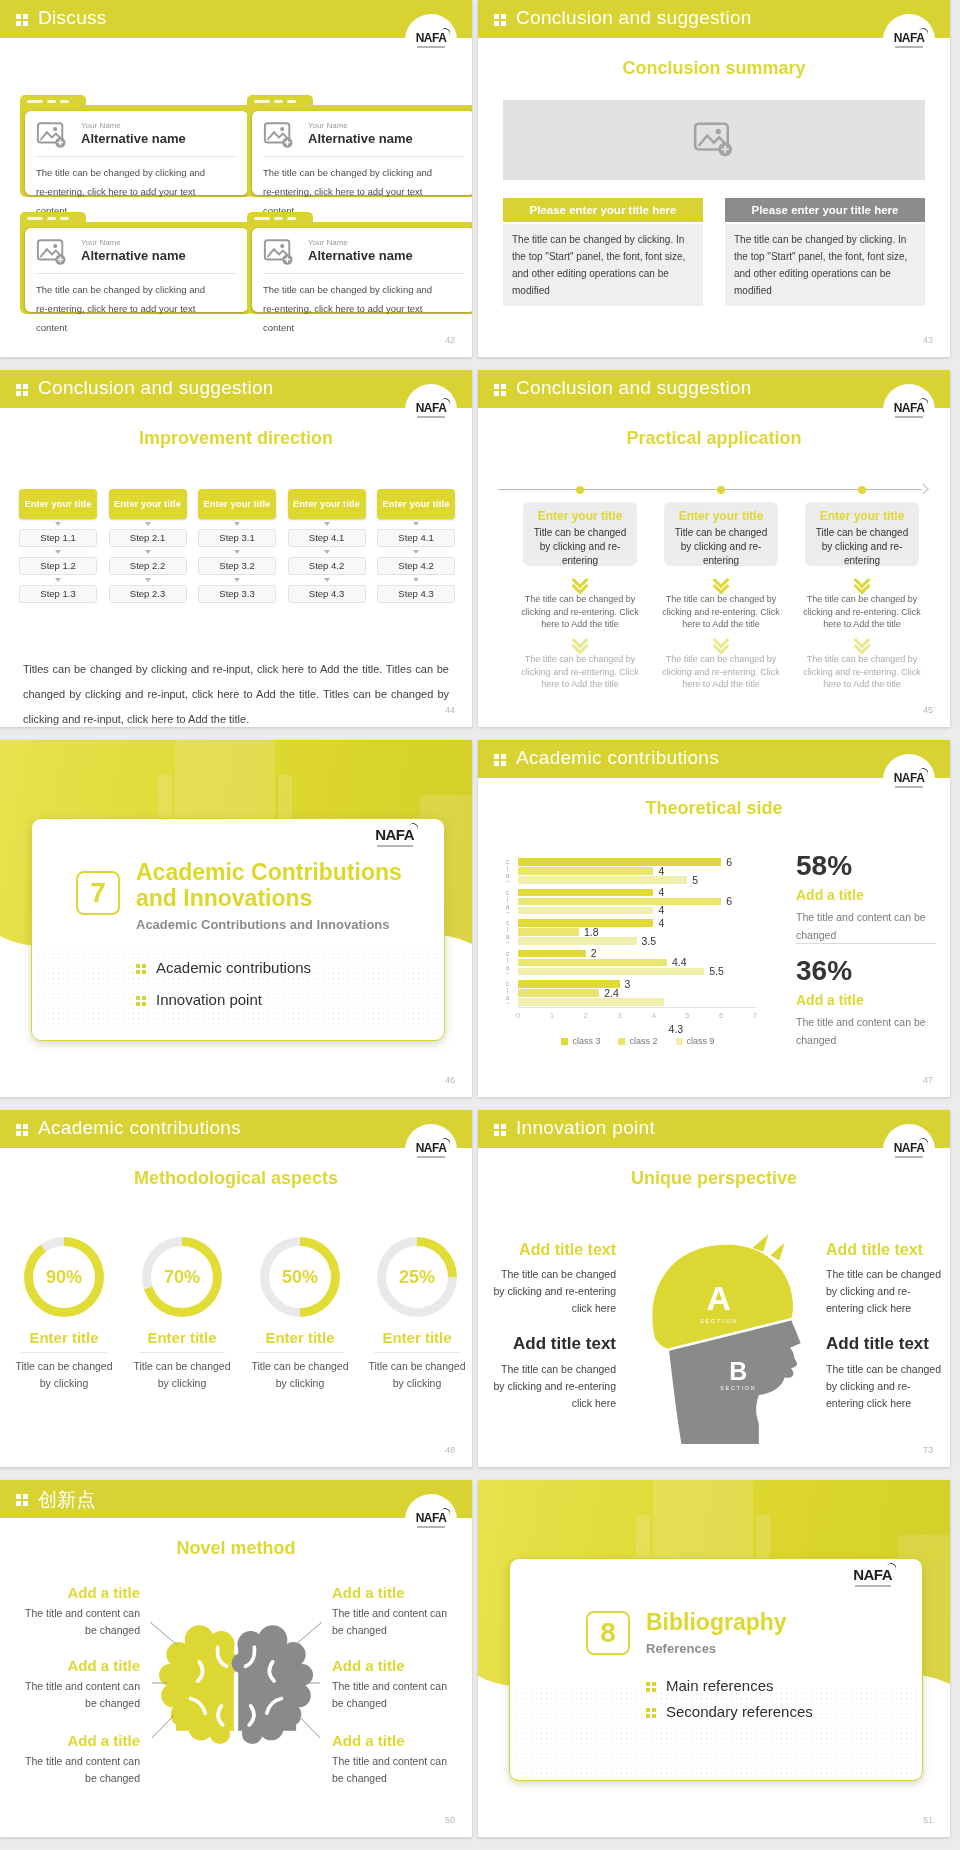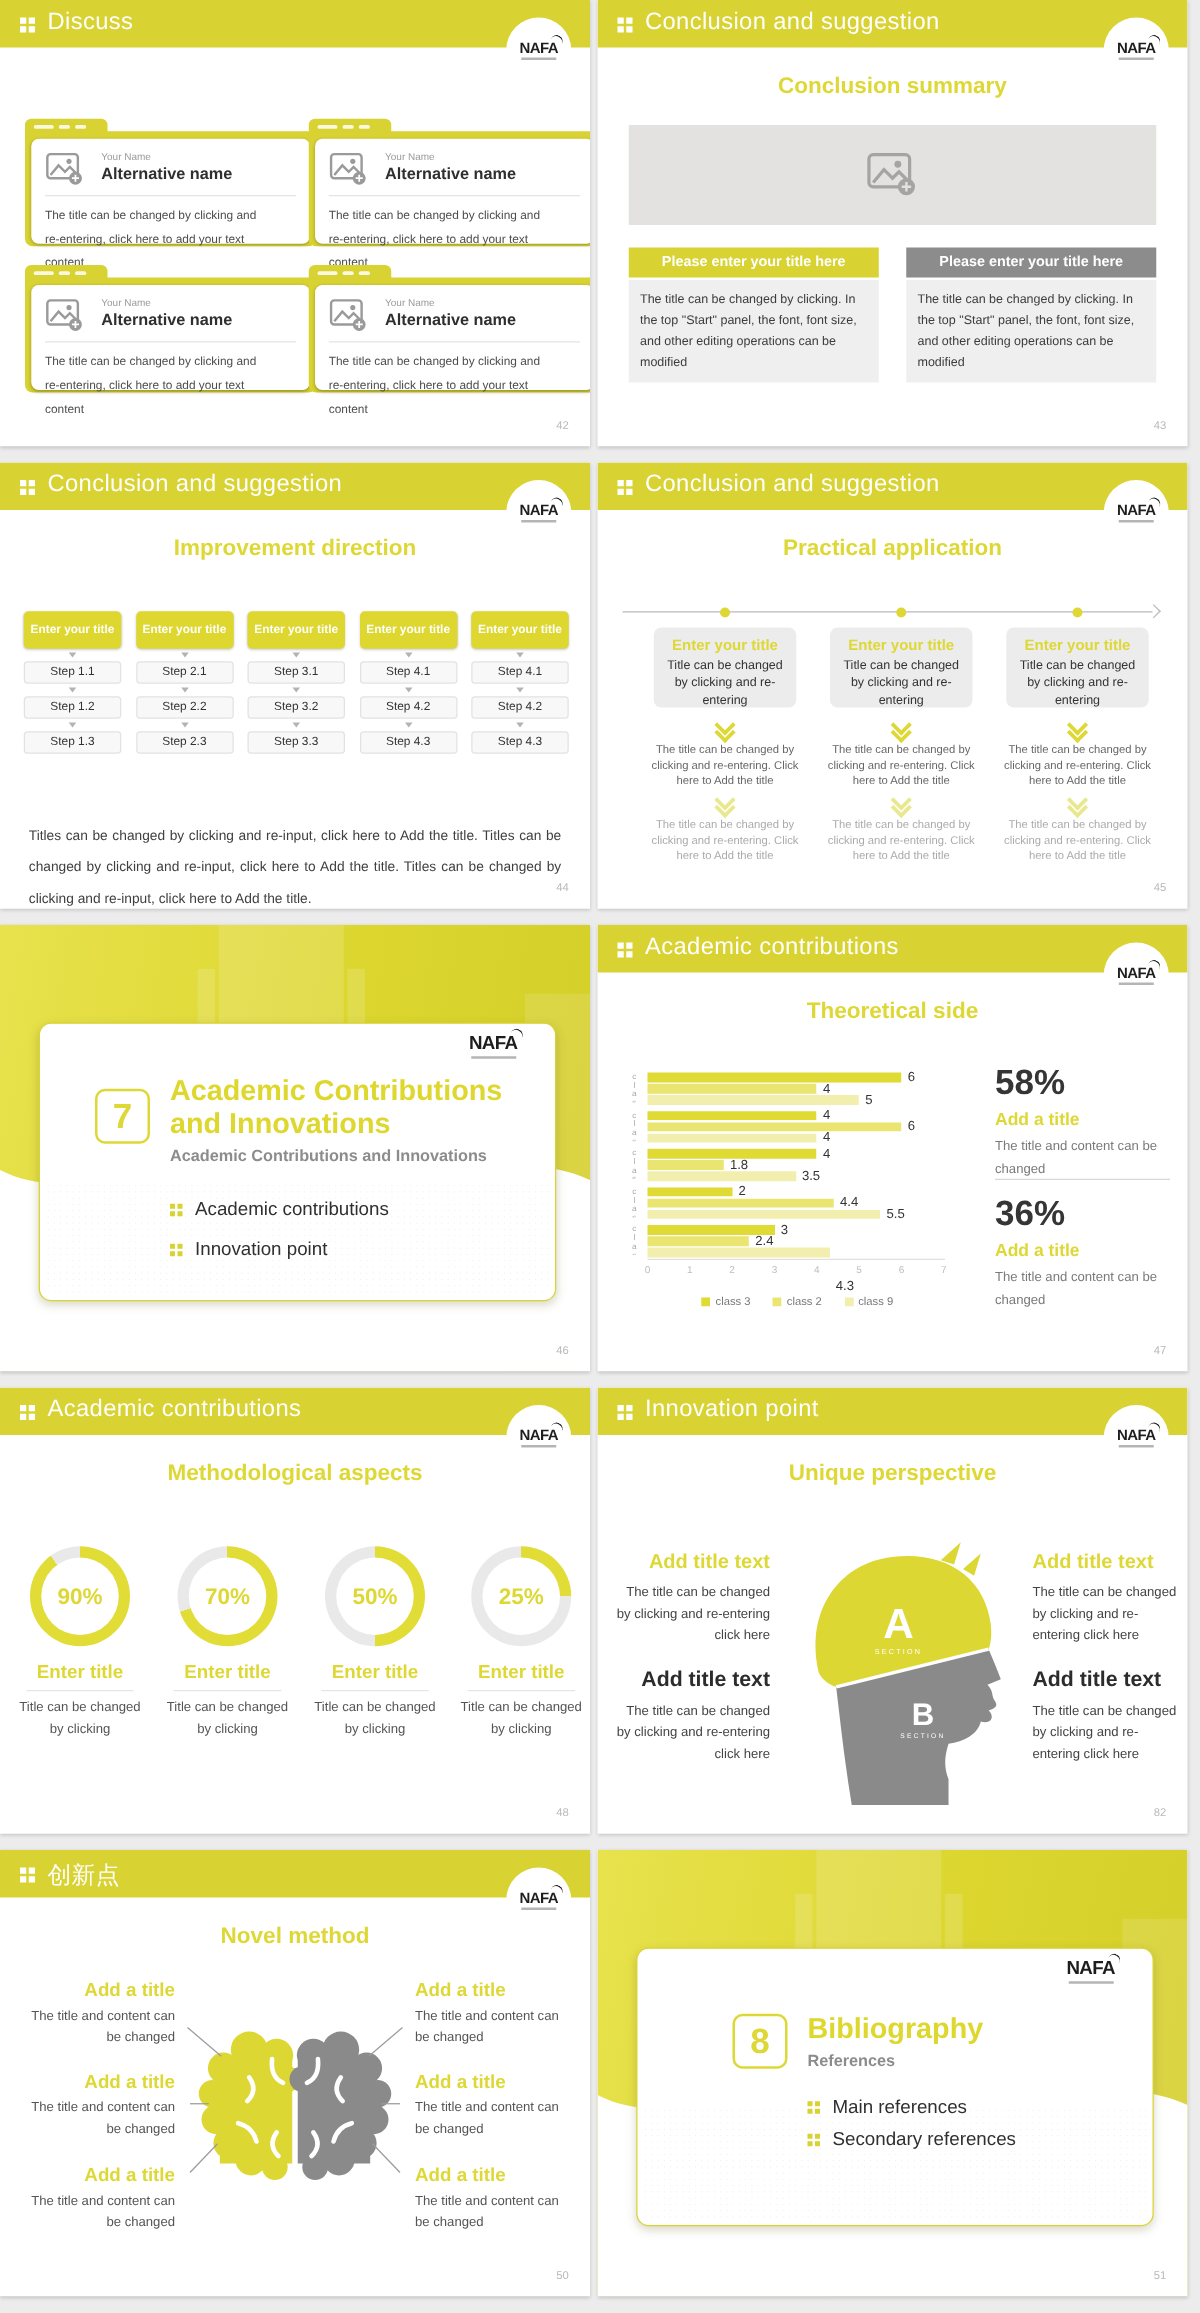--- a/index.html
+++ b/index.html
@@ -631,7 +631,7 @@
       <div class="it">Add title text</div>
       <div class="ib">The title can be changed by clicking and re-entering click here</div>
     </div>
-    <span class="pg">82</span>
+    <span class="pg">73</span>
   </div>
 
   <div class="slide" id="s8">

